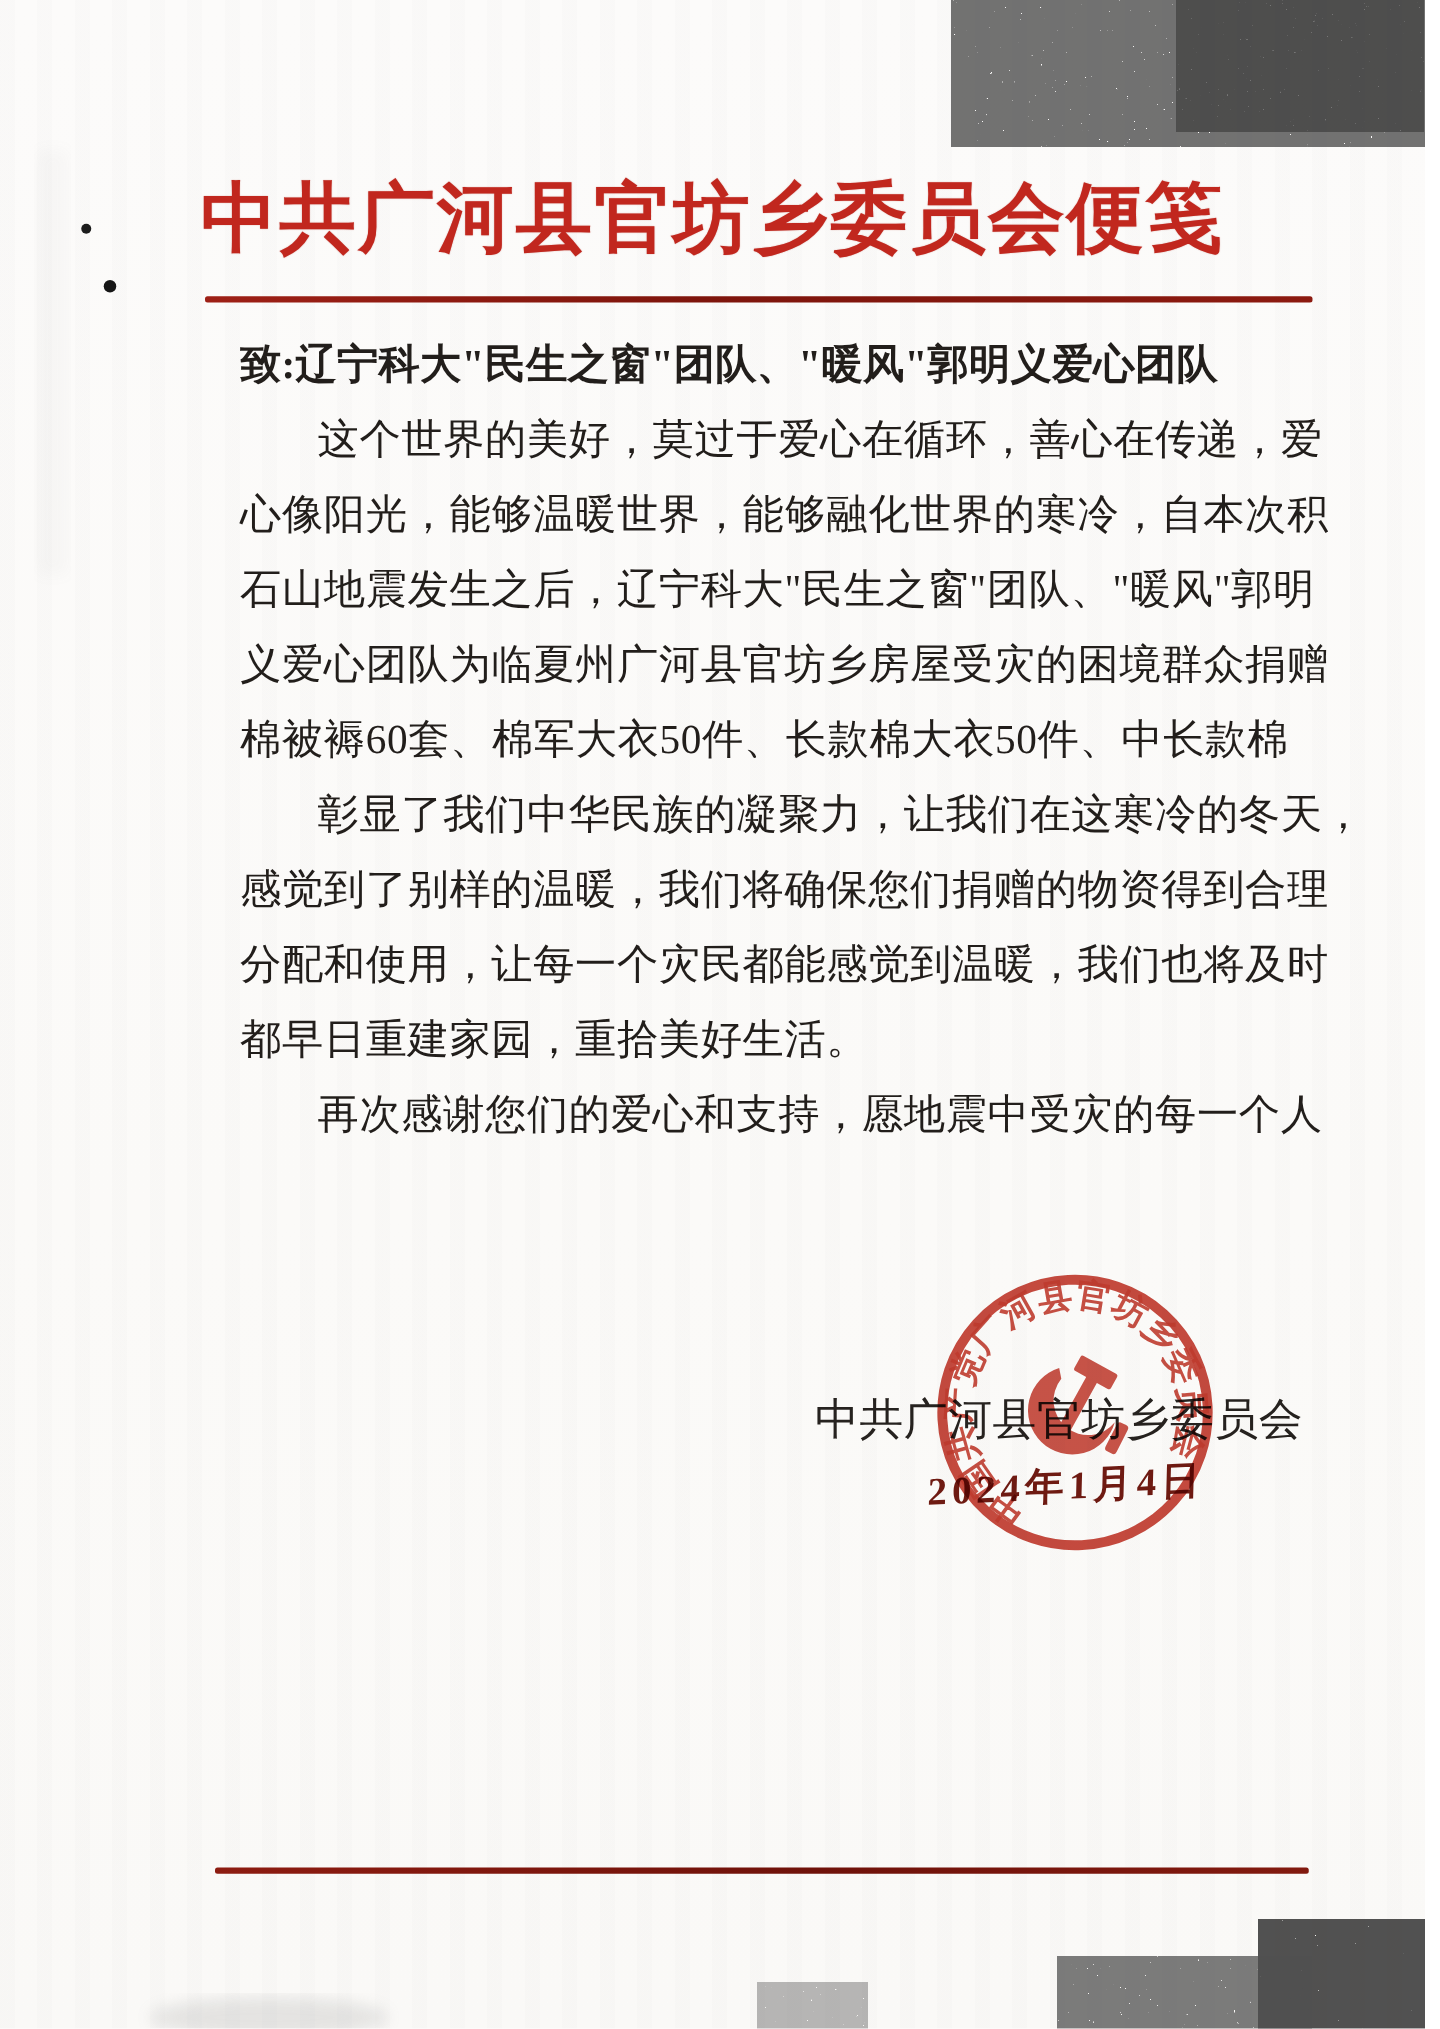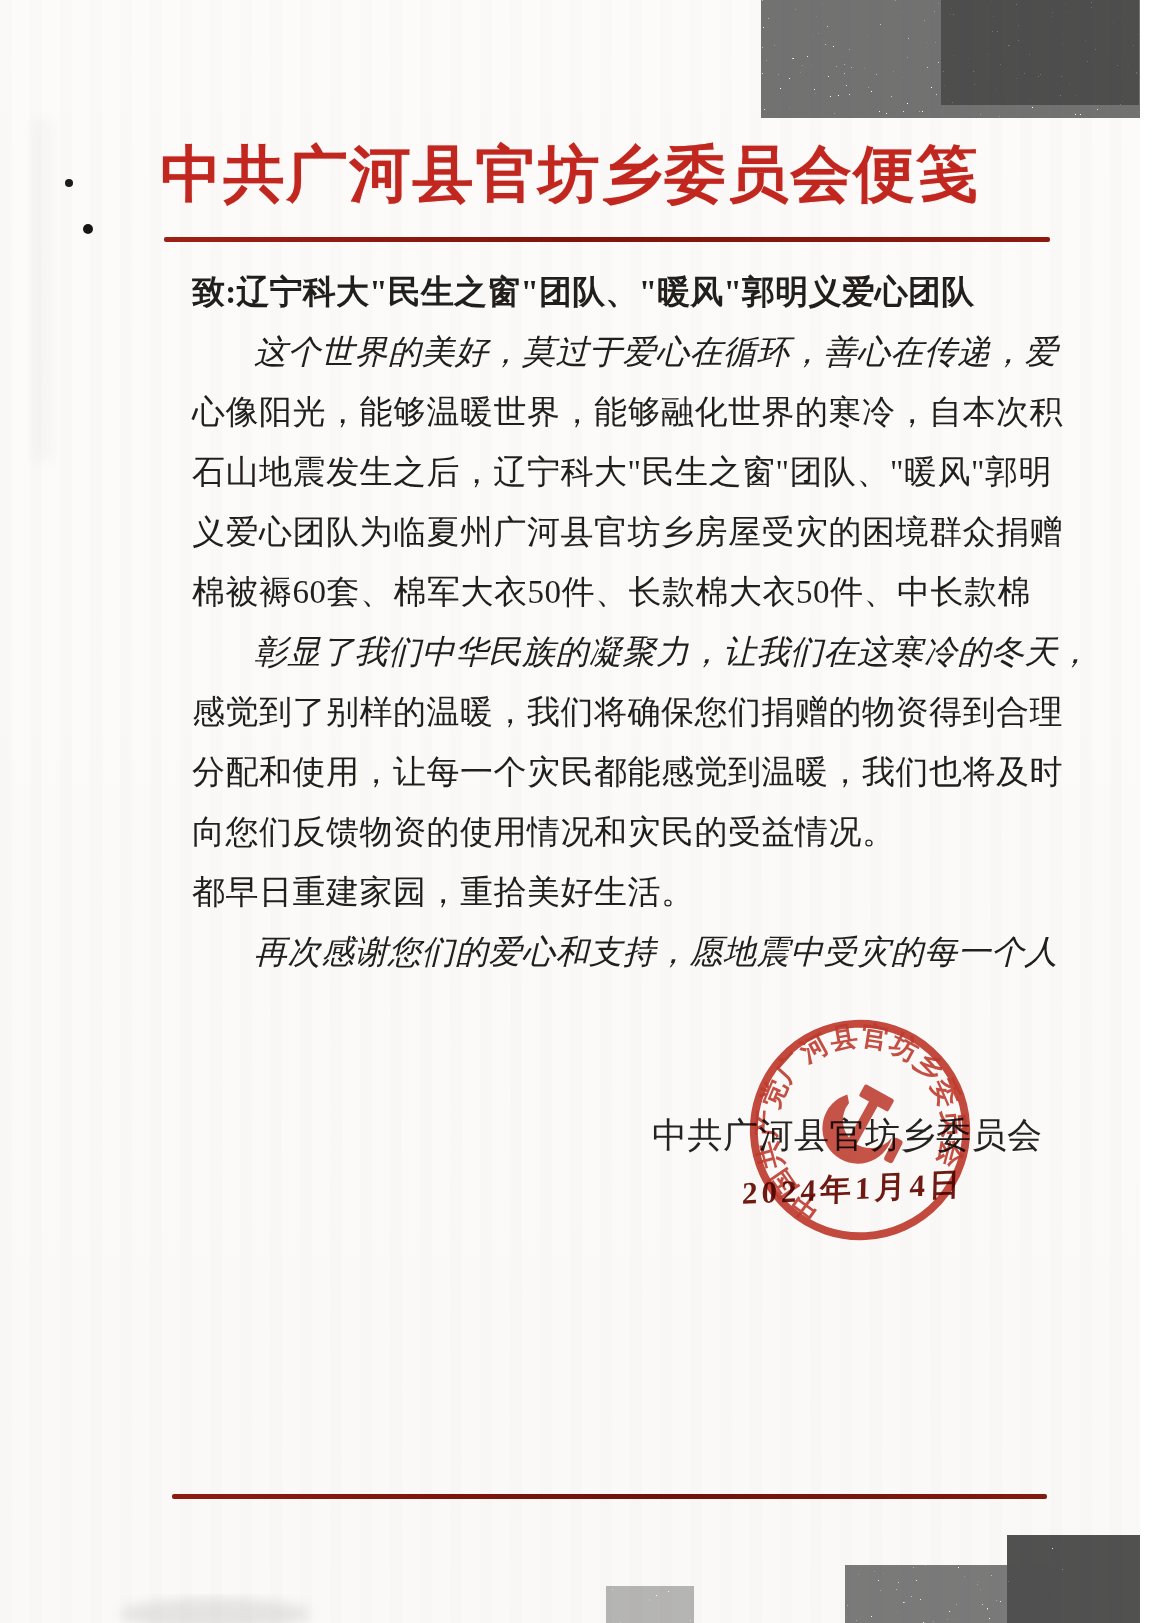--- a/index.html
+++ b/index.html
@@ -36,7 +36,7 @@
     height:60px;line-height:60px;white-space:nowrap;
     letter-spacing:0.5px;
   }
-  .bline.indent{padding-left:62px;font-style:italic;}
+  .bline.indent{padding-left:62px;}
   .bline.recipient{font-weight:bold;letter-spacing:0.2px;}
   
   .sign-name{

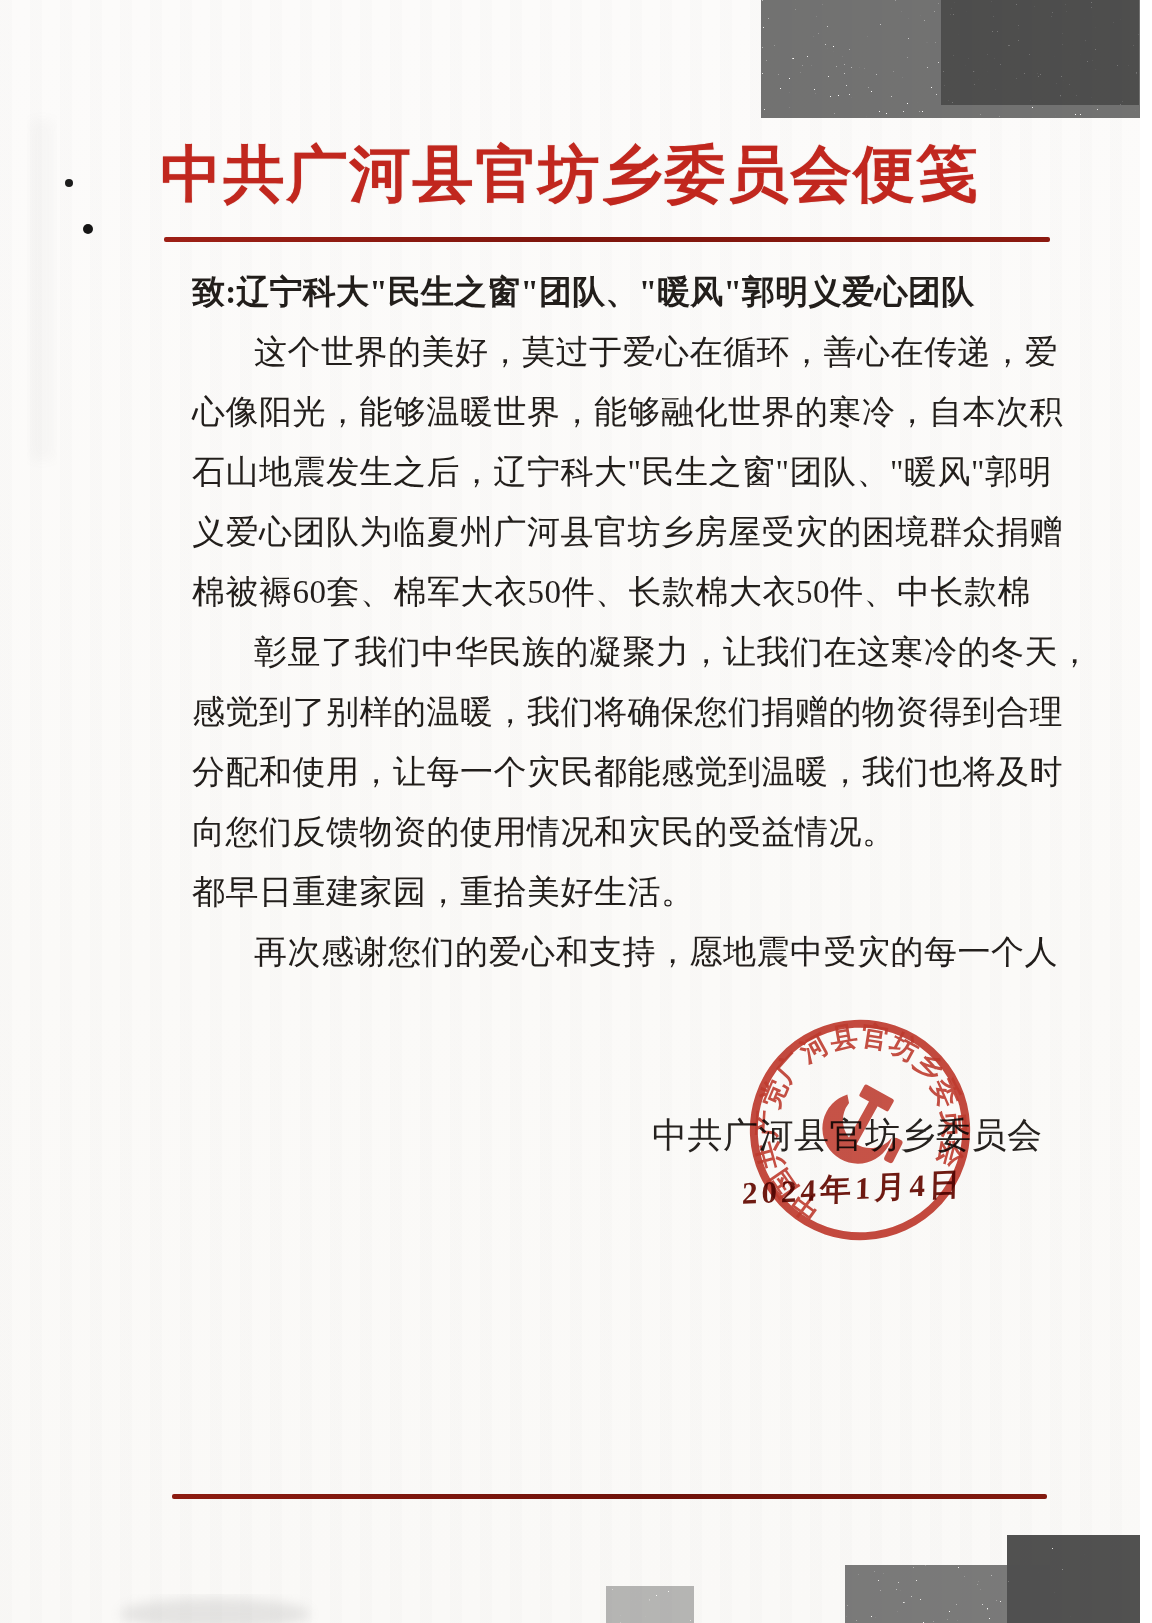--- a/index.html
+++ b/index.html
@@ -83,7 +83,6 @@
     <div class="bline indent">彰显了我们中华民族的凝聚力，让我们在这寒冷的冬天，</div>
     <div class="bline">感觉到了别样的温暖，我们将确保您们捐赠的物资得到合理</div>
     <div class="bline">分配和使用，让每一个灾民都能感觉到温暖，我们也将及时</div>
-    <div class="bline">向您们反馈物资的使用情况和灾民的受益情况。</div>
     <div class="bline">都早日重建家园，重拾美好生活。</div>
     <div class="bline indent">再次感谢您们的爱心和支持，愿地震中受灾的每一个人</div>
   </div>

